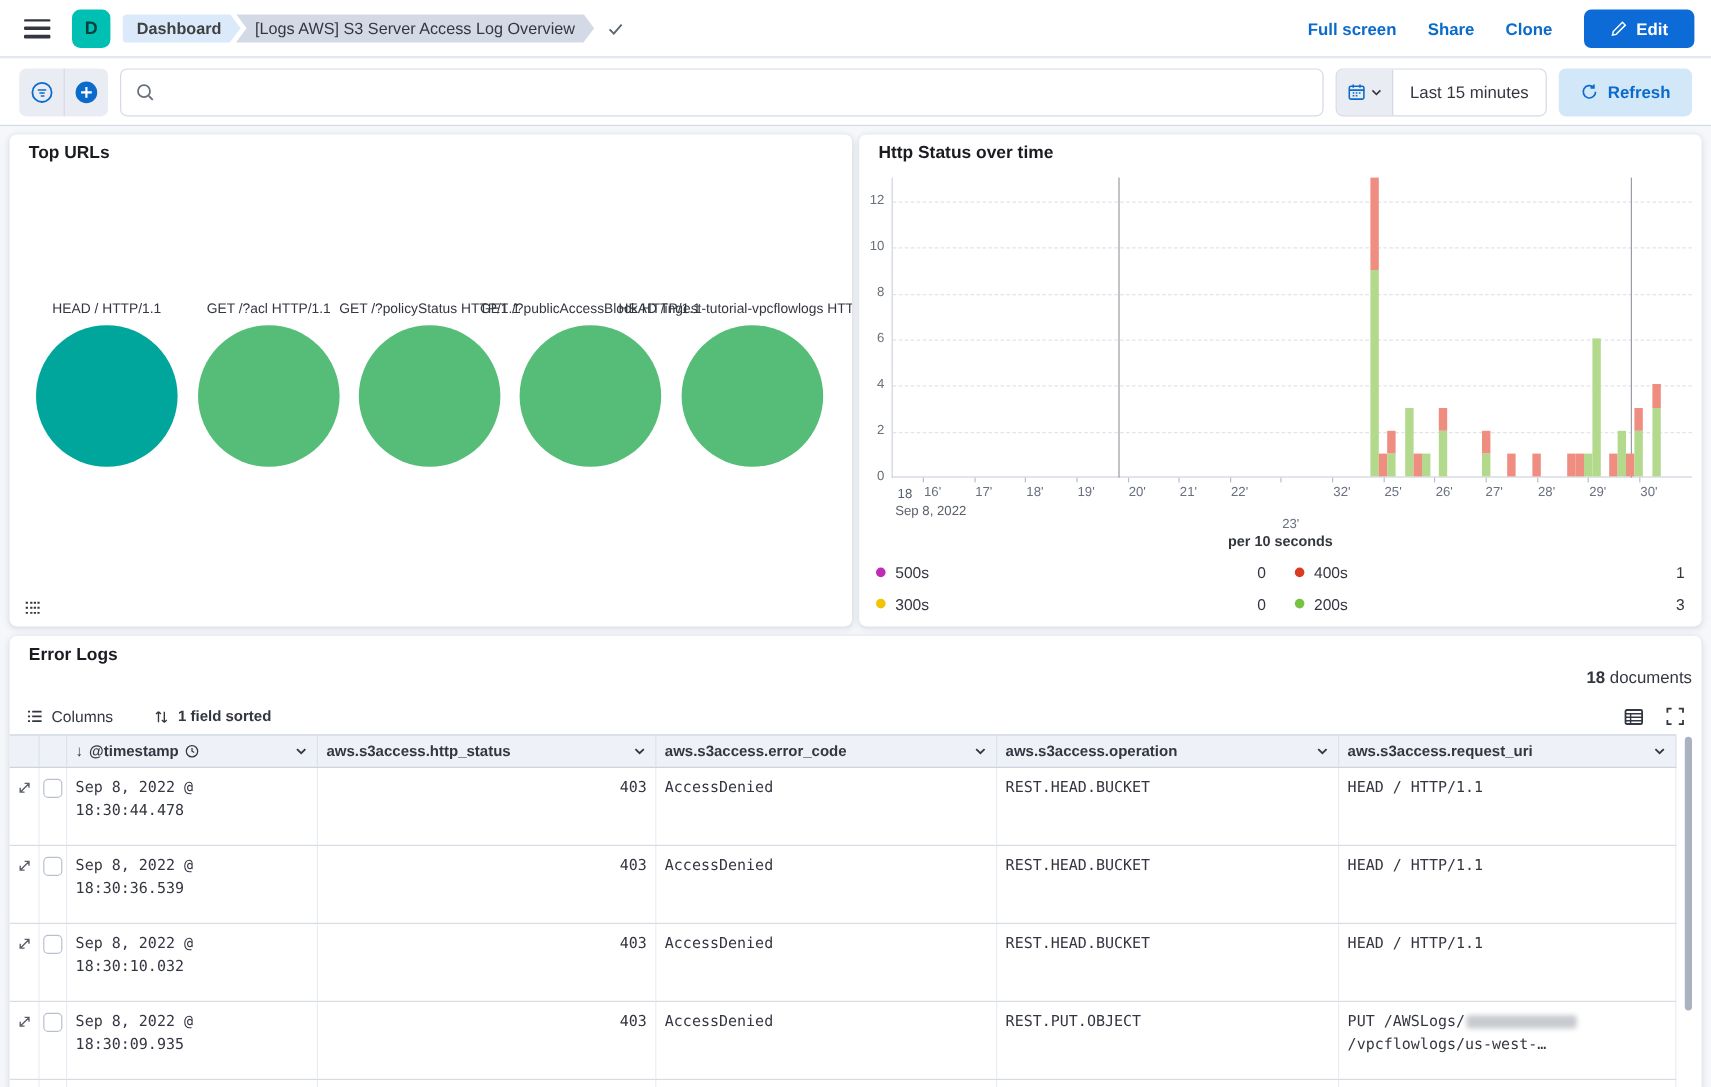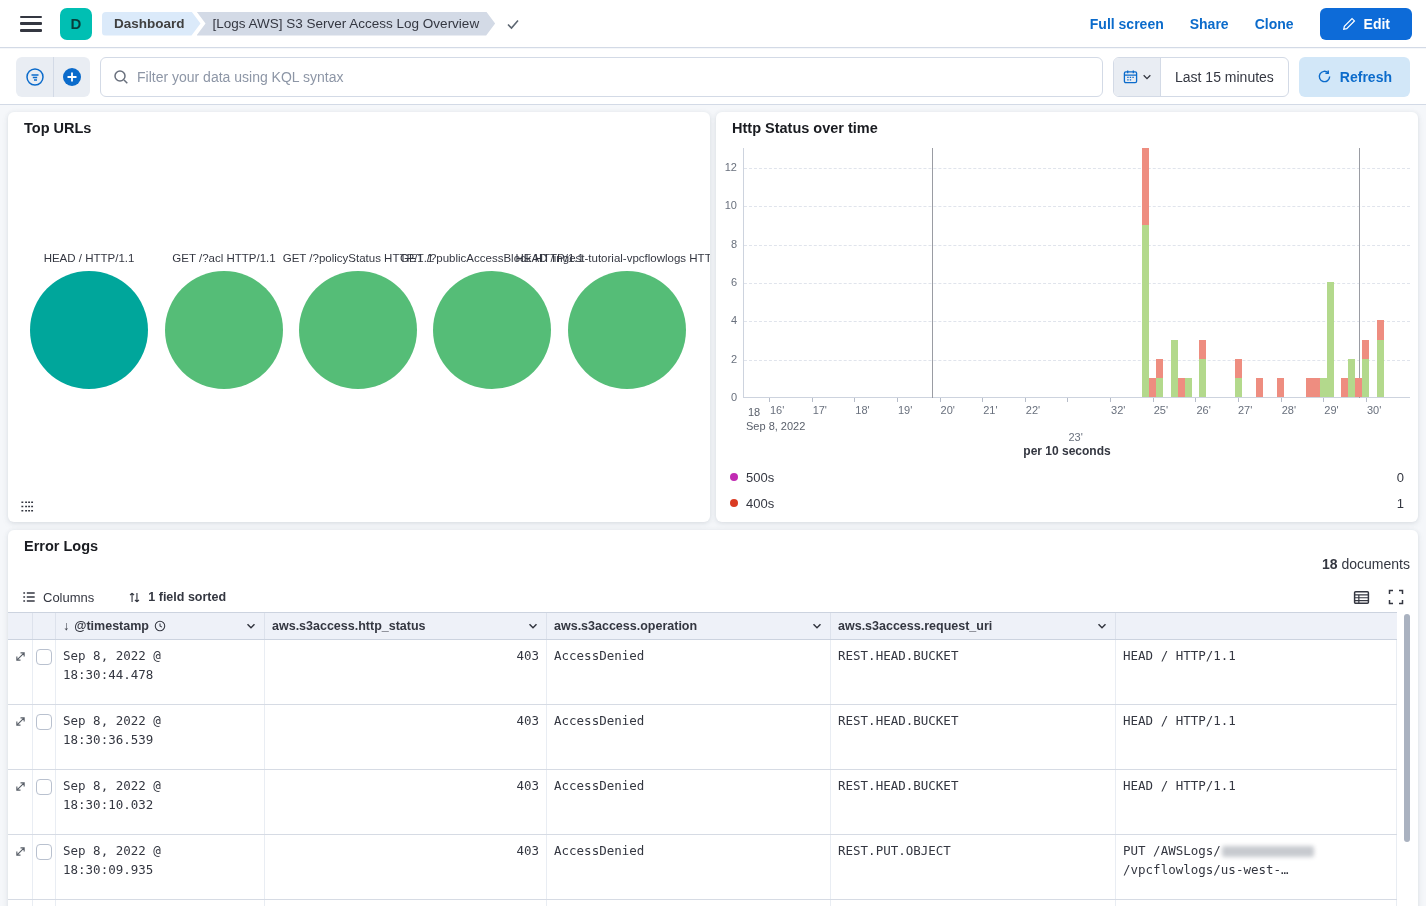--- a/index.html
+++ b/index.html
@@ -144,7 +144,6 @@
           <path d="M11 11l3.3 3.3" stroke="#69707d" stroke-width="1.5"></path>
         </svg>
     </span>
-    <input type="text" placeholder="Filter your data using KQL syntax" style="">
   </div>
   <div class="datepicker">
     <div class="dp-cal">

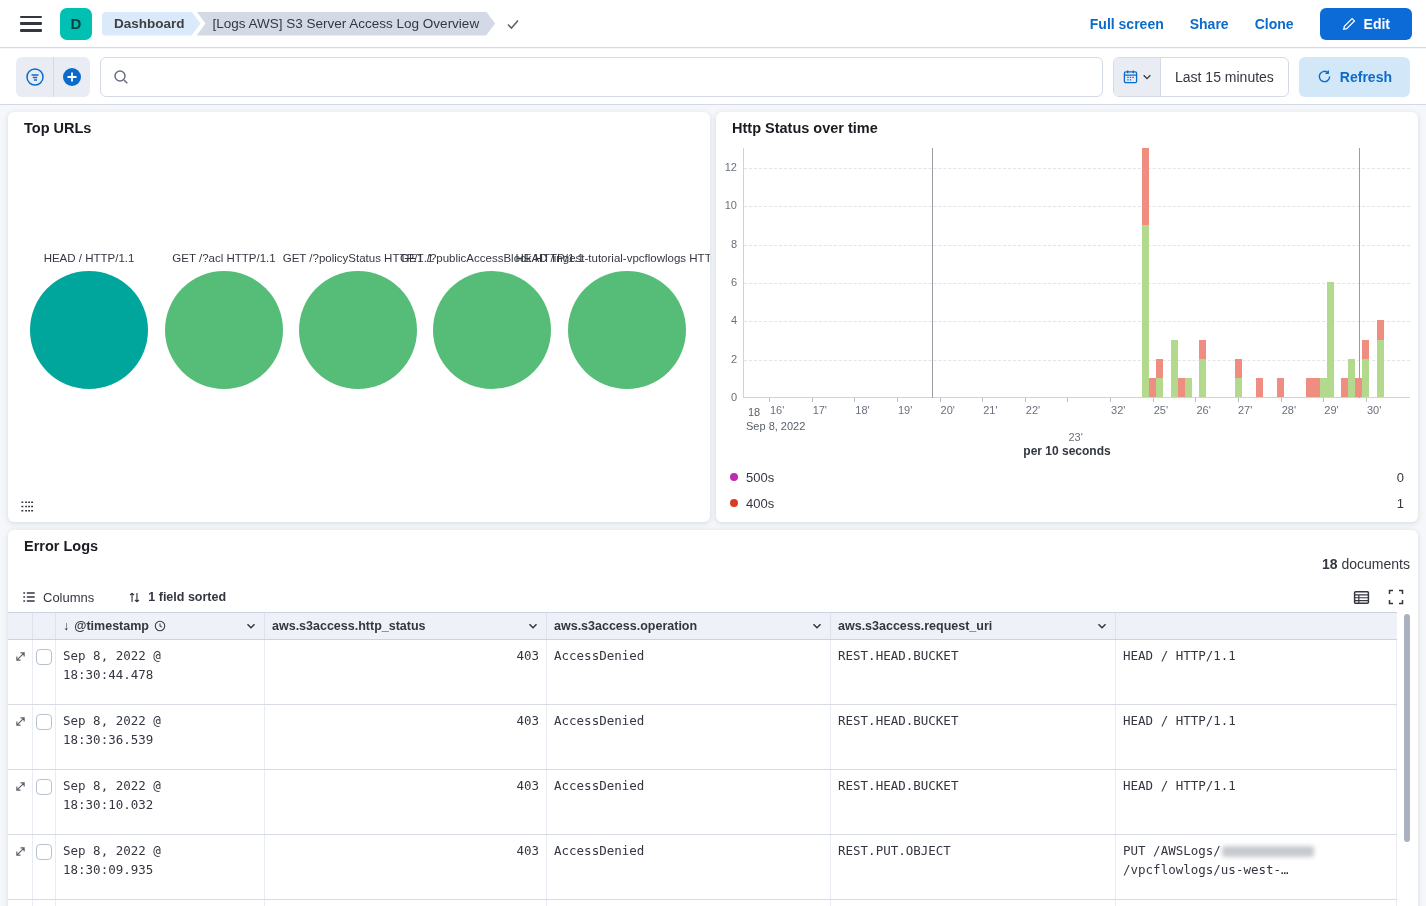--- a/index.html
+++ b/index.html
@@ -59,7 +59,7 @@
   .date-label { position:absolute; font-size:11px; color:#5a606b; }
   .axis-title { position:absolute; left:0; top:332px; width:100%; text-align:center; font-size:12px; font-weight:700; color:#343741; }
   .chart-legend { position:absolute; left:14px; top:352px; width:674px; display:grid;
-    grid-template-columns:repeat(1,1fr); column-gap:24px; row-height:26px; }
+    grid-template-columns:repeat(2,1fr); column-gap:24px; row-height:26px; }
   .legend-item { display:flex; align-items:center; height:26px; cursor:pointer; font-size:13px; color:#343741; }
   .legend-dot { width:8px; height:8px; border-radius:50%; margin-right:8px; flex:none; }
   .legend-val { margin-left:auto; }

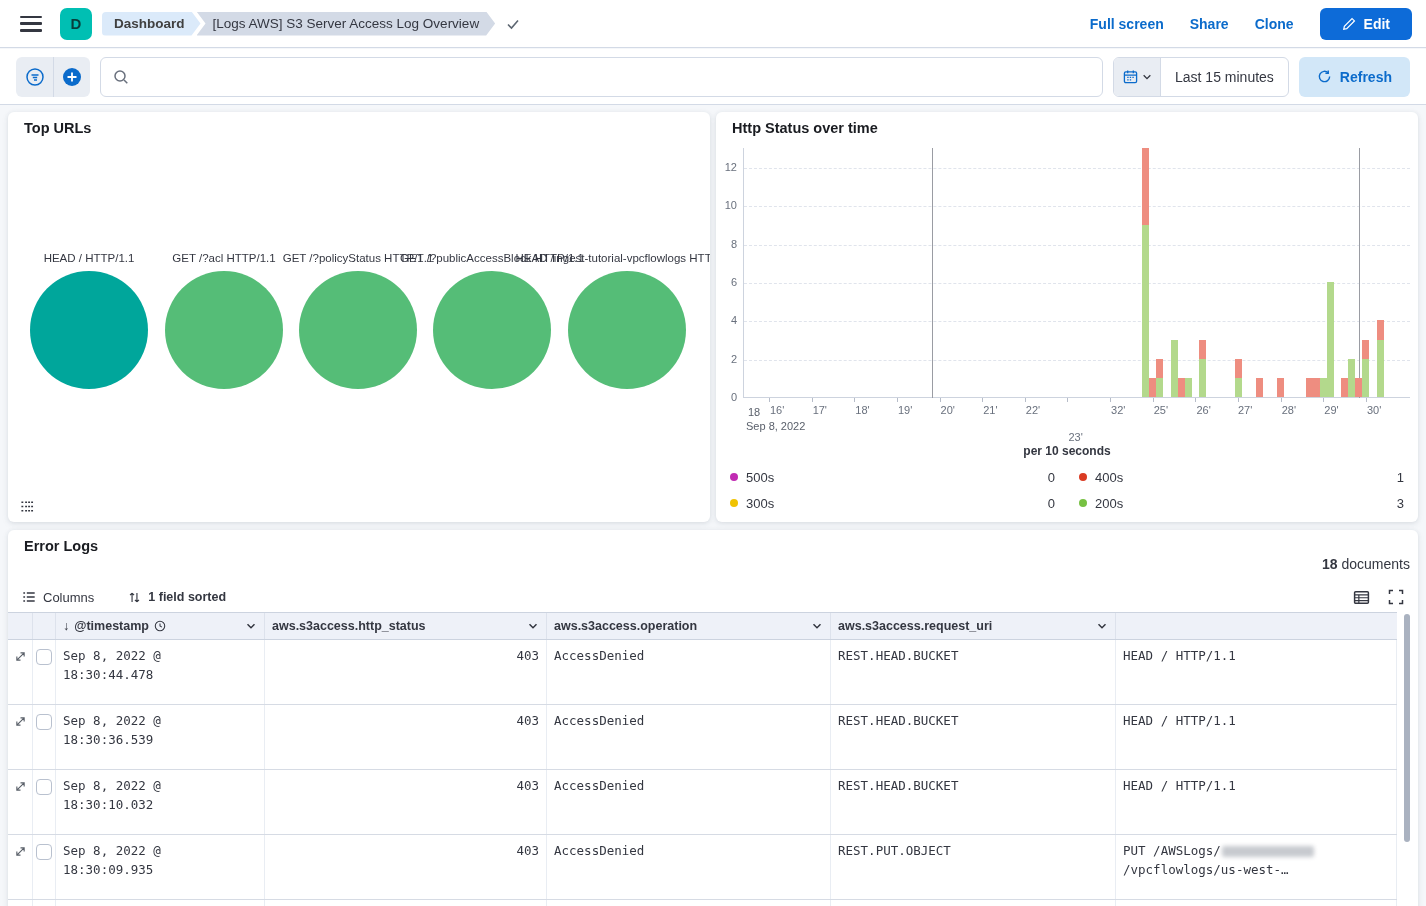--- a/index.html
+++ b/index.html
@@ -392,6 +392,14 @@
           </span>
         </div>
         <div class="hcell">
+          <span>aws.s3access.error_code</span>
+          <span class="chev">
+            <svg width="12" height="12" viewBox="0 0 12 12">
+              <path d="M2.5 4.2L6 7.7l3.5-3.5" fill="none" stroke="#343741" stroke-width="1.5"></path>
+            </svg>
+          </span>
+        </div>
+        <div class="hcell">
           <span>aws.s3access.operation</span>
           <span class="chev">
             <svg width="12" height="12" viewBox="0 0 12 12">

